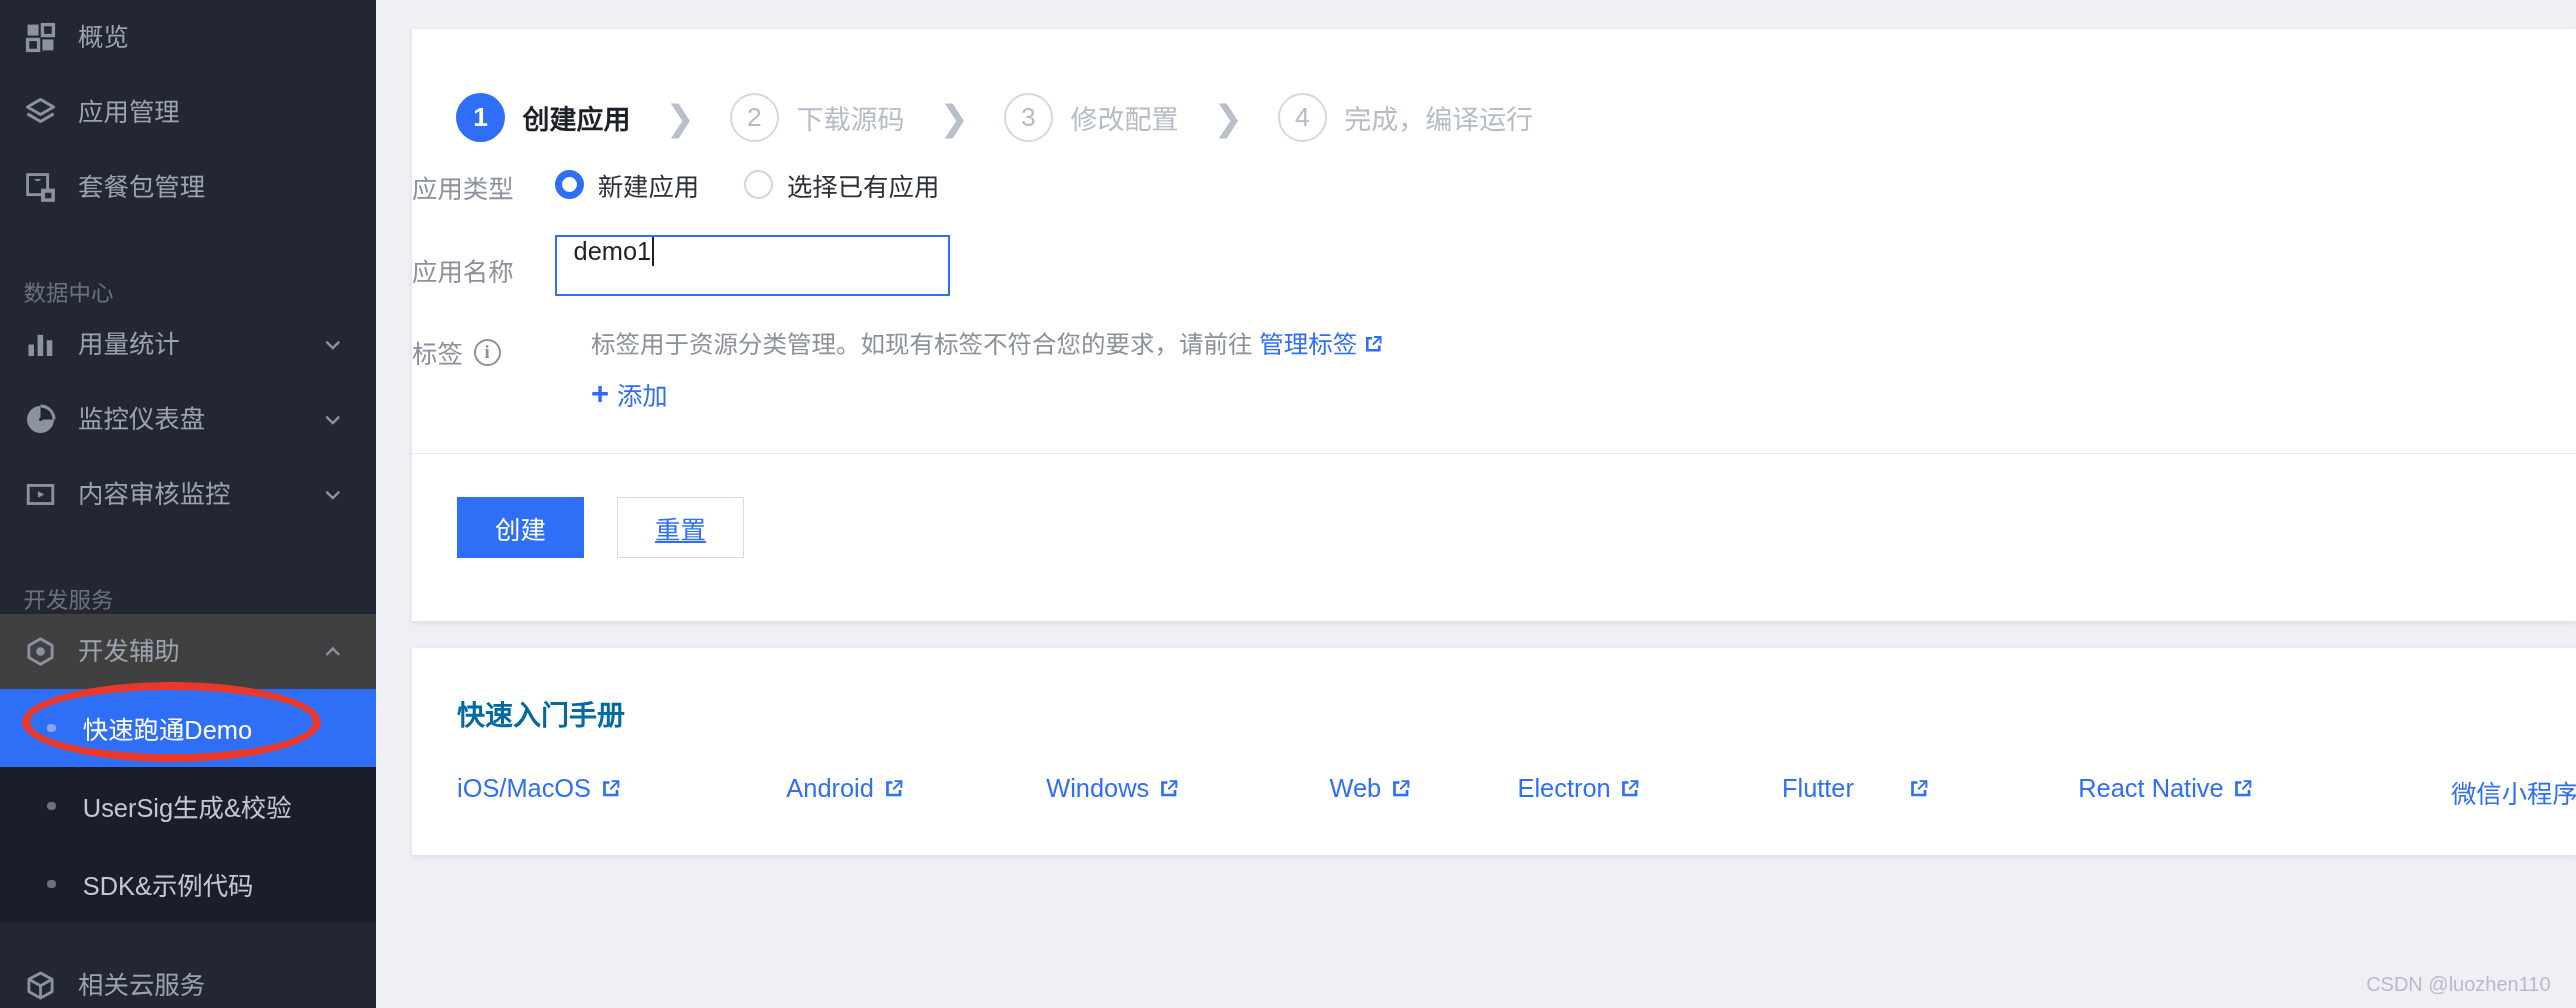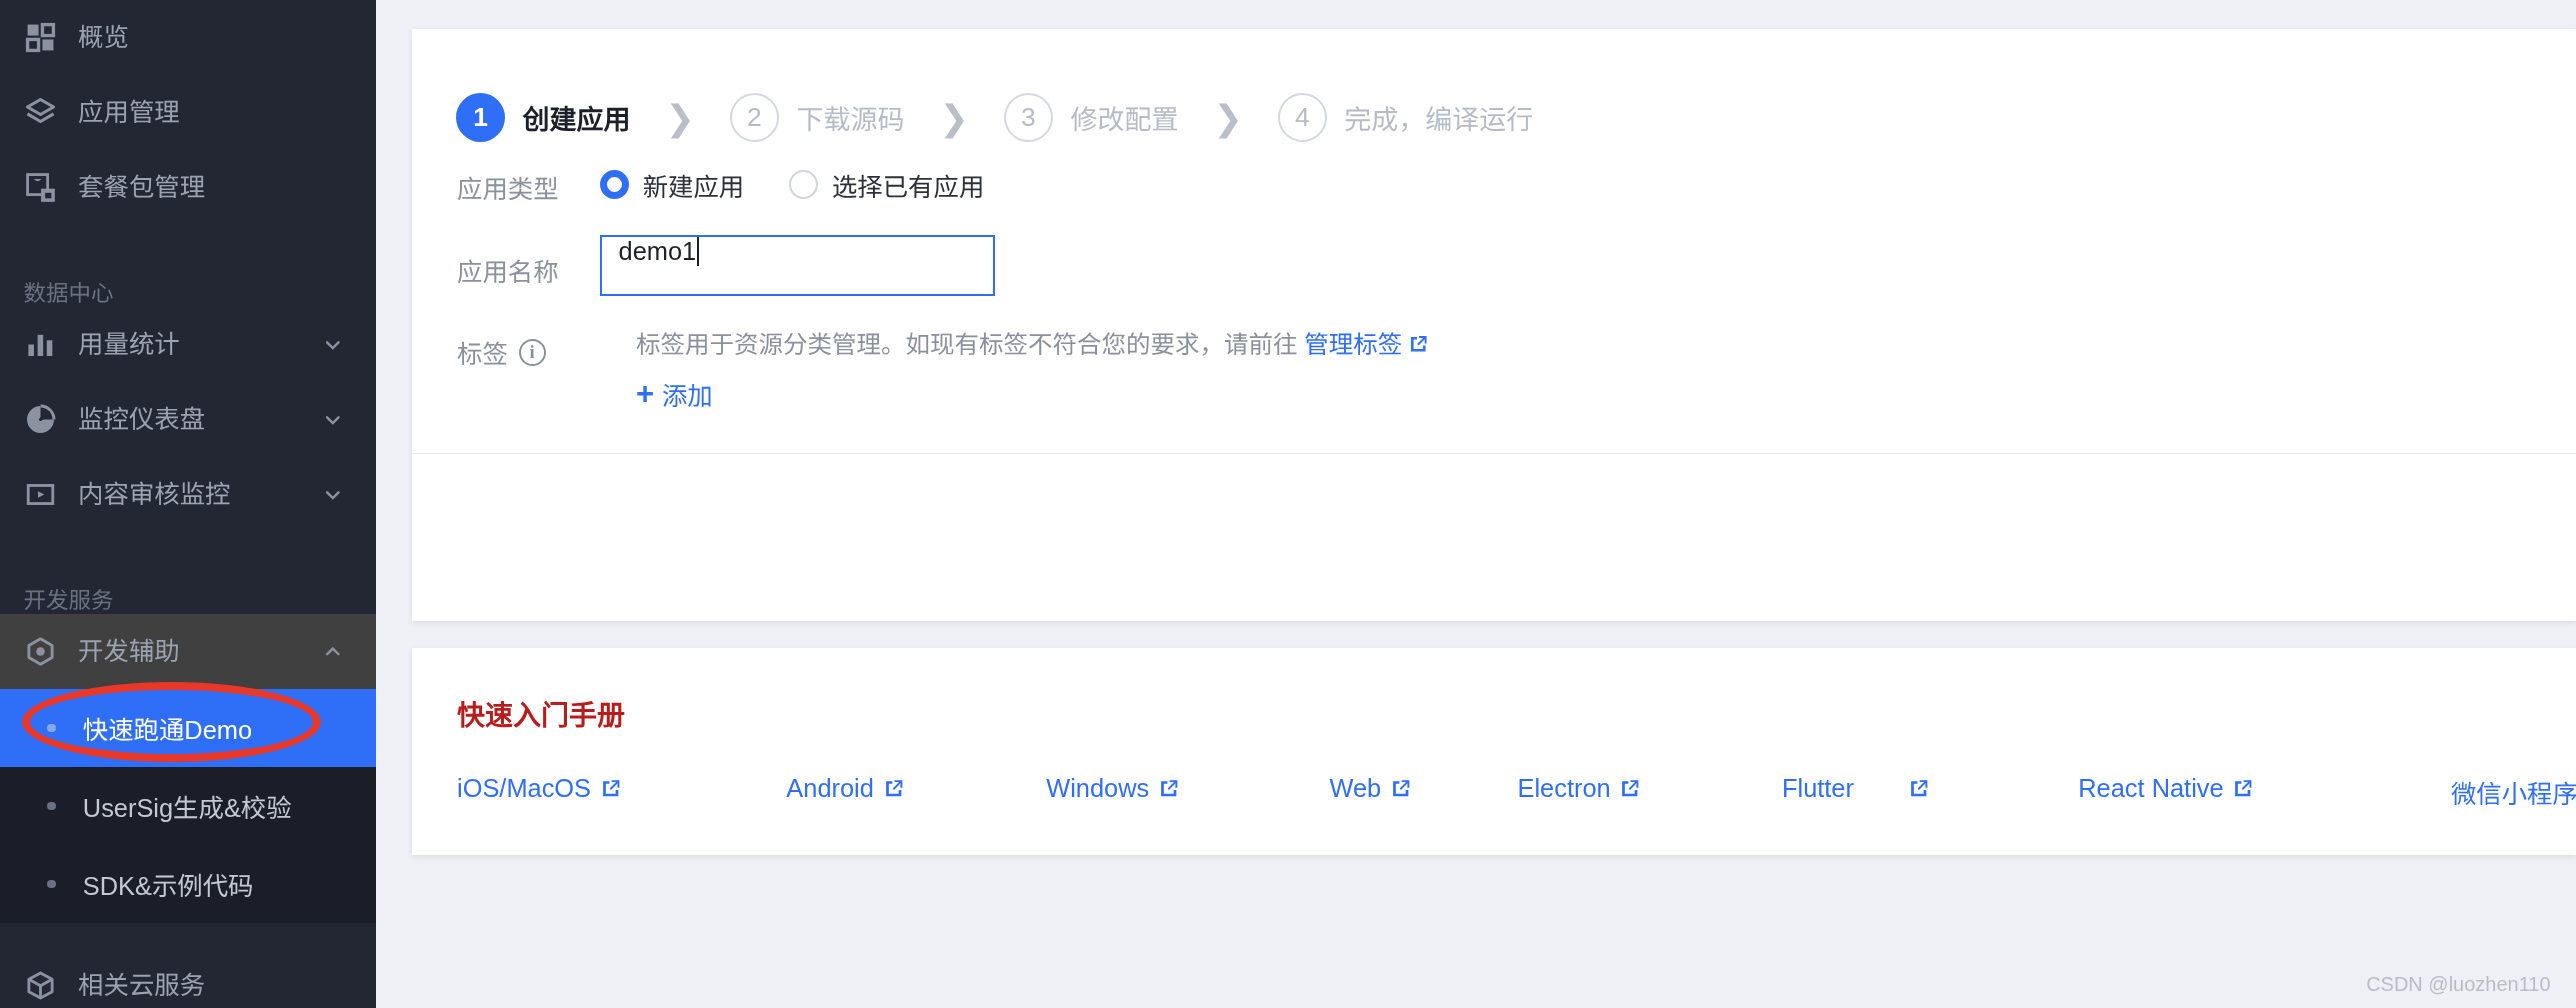--- a/index.html
+++ b/index.html
@@ -104,7 +104,7 @@
   }
 
   
-  .frow { display: flex; align-items: flex-start; padding-left: 45px; }
+  .frow { display: flex; align-items: flex-start; }
   .frow-label {
     width: 143px; flex: 0 0 143px;
     color: #8b919c; font-size: 25.4px;

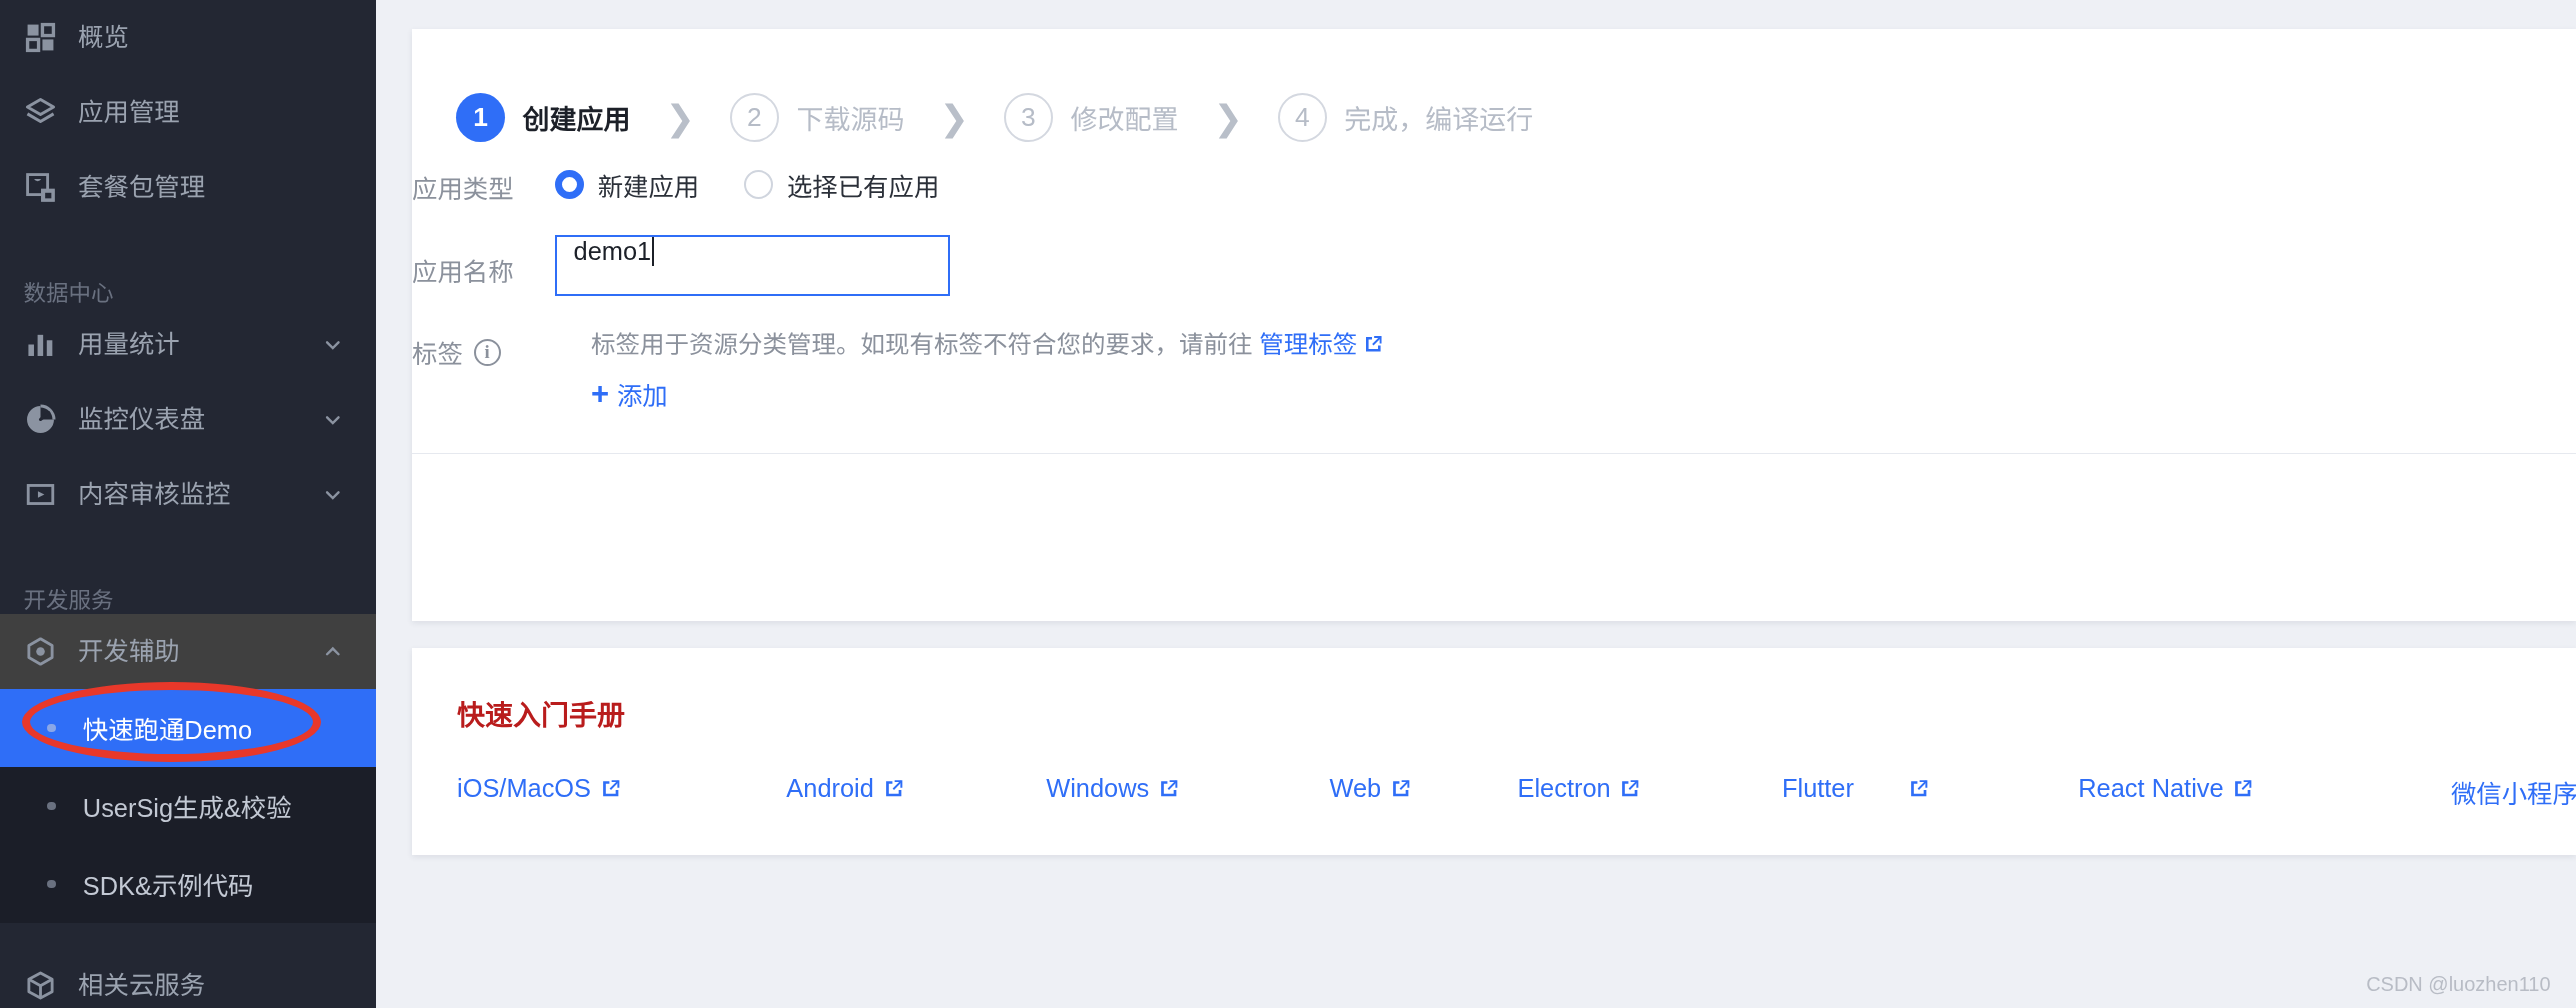--- a/index.html
+++ b/index.html
@@ -407,6 +407,10 @@
 
       <div class="divider"></div>
 
+      <div class="btn-row">
+        <div class="btn btn-primary">创建</div>
+        <div class="btn btn-ghost">重置</div>
+      </div>
 
     </section>
 

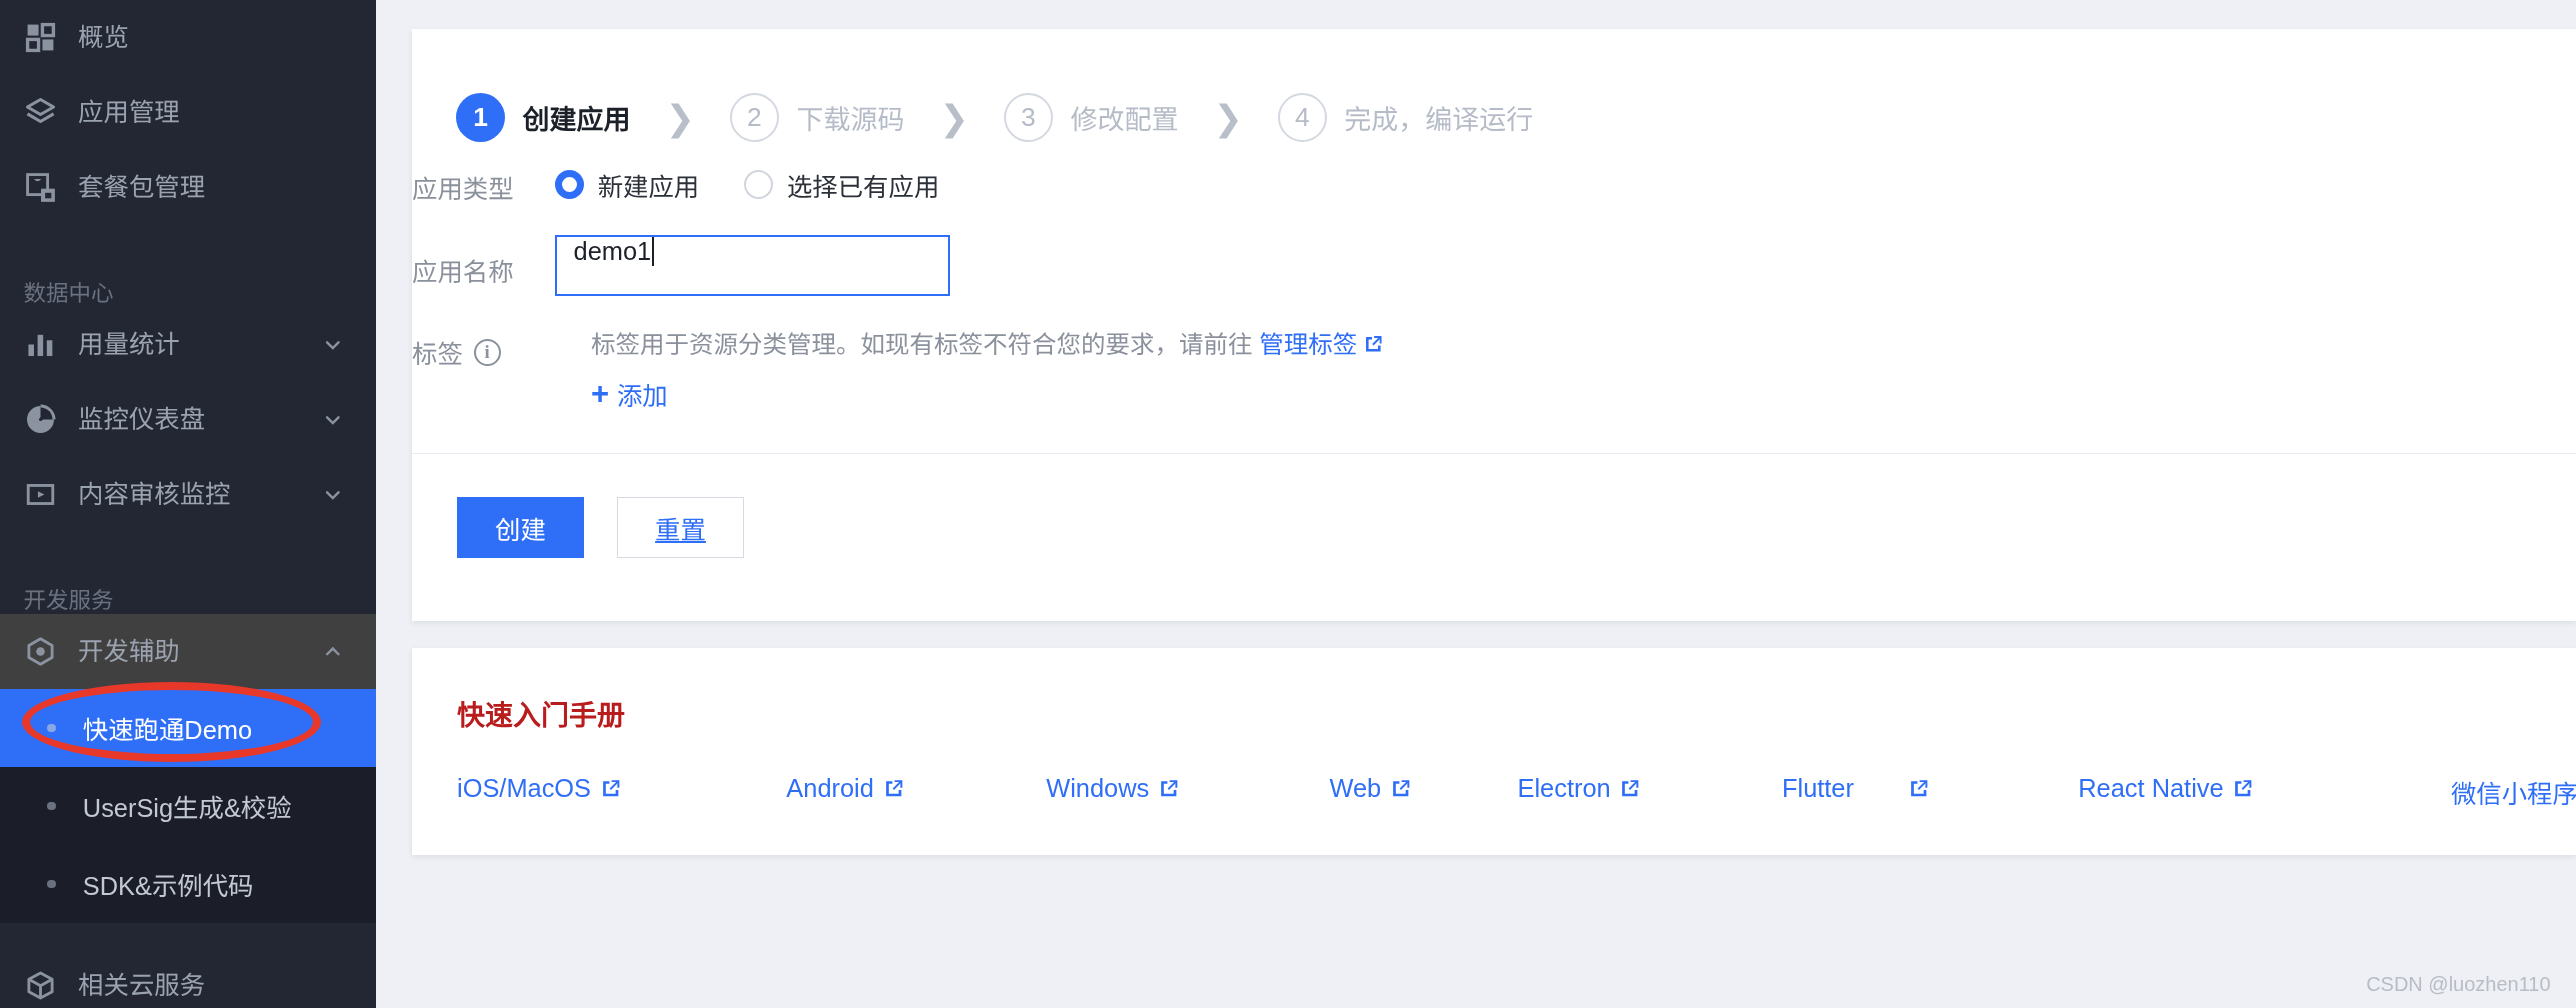--- a/index.html
+++ b/index.html
@@ -179,7 +179,7 @@
 
   
   .qs-title {
-    font-size: 28px; font-weight: bold; color: #b91c1c;
+    font-size: 28px; font-weight: bold; color: #0369a1;
     padding: 45px 0 0 45px;
   }
   .qs-links {

